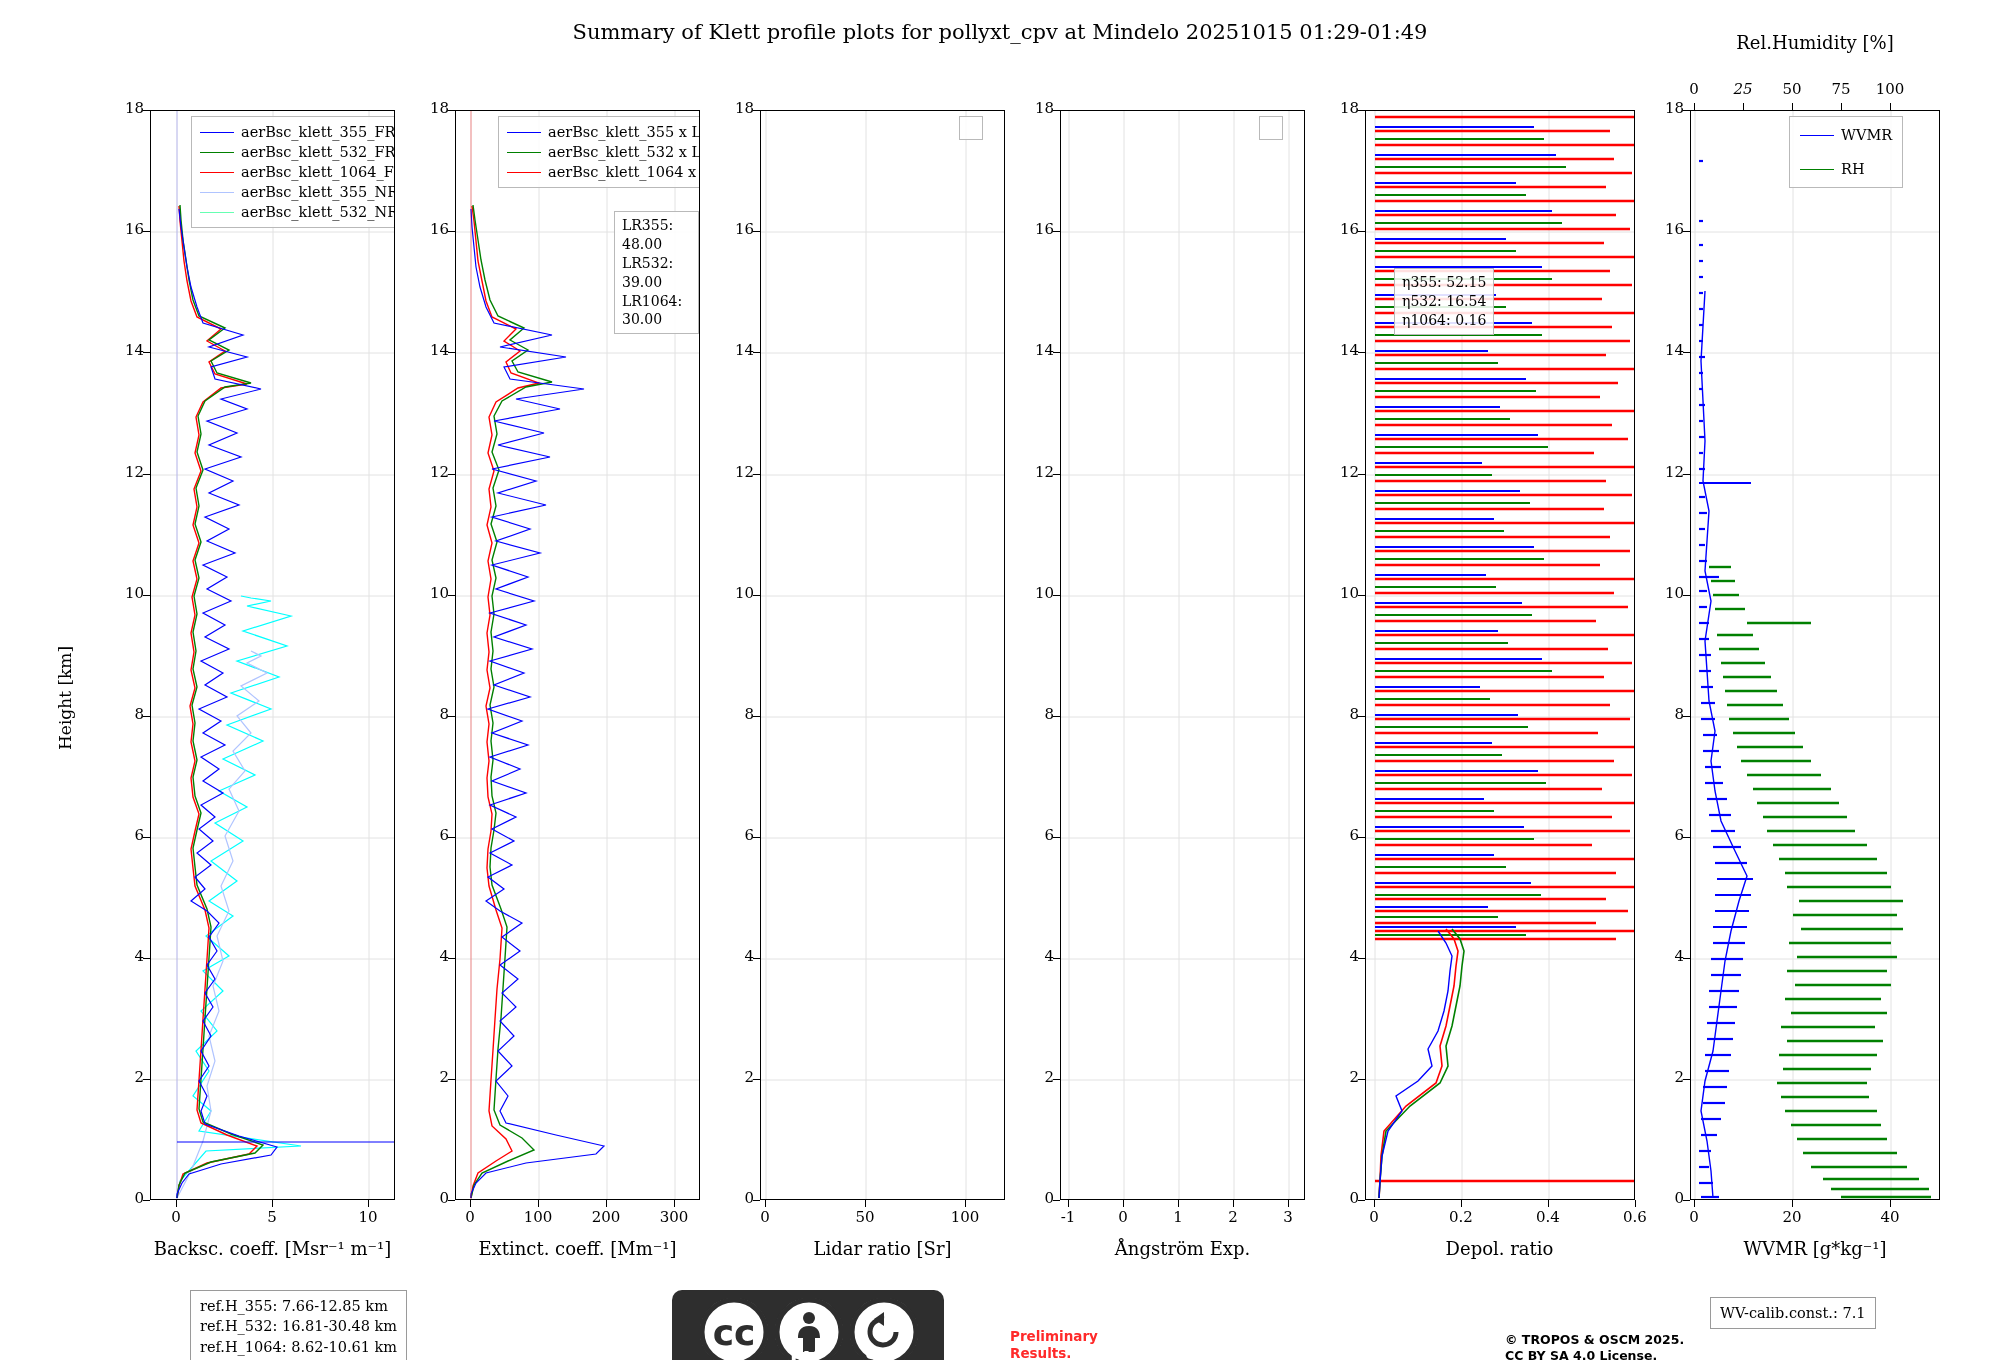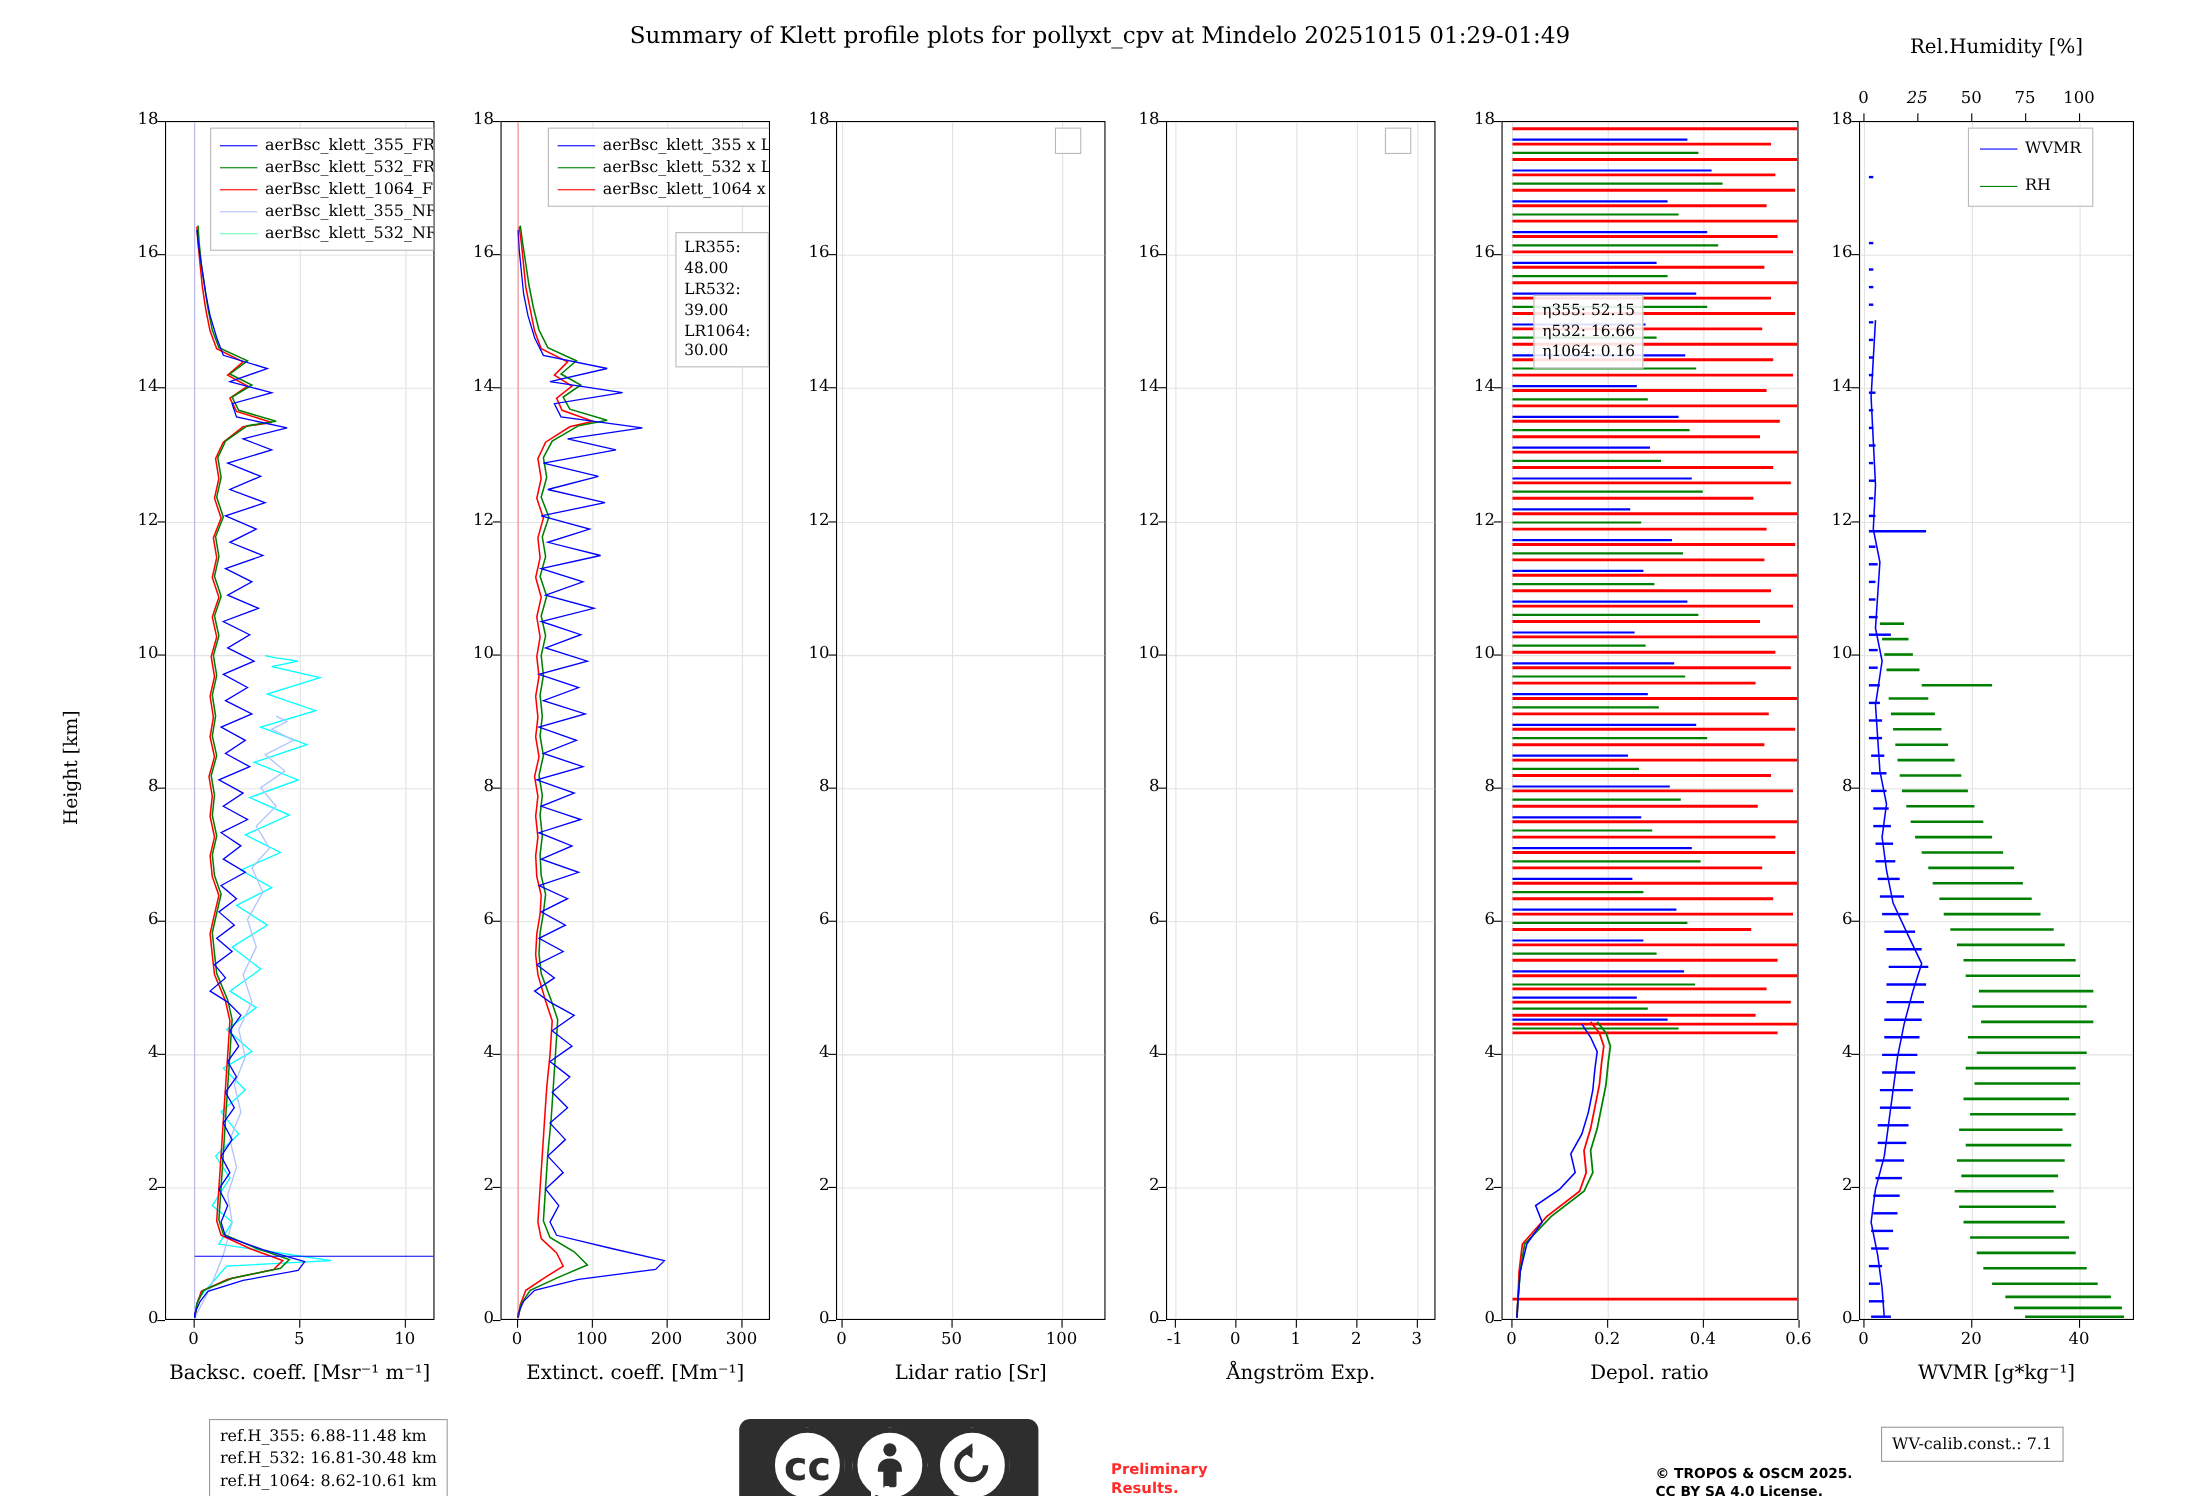--- a/index.html
+++ b/index.html
@@ -464,7 +464,7 @@
     </svg>
     <div class="annbox" style="left:28px;top:157px;">
       <div>η355: 52.15</div>
-      <div>η532: 16.66</div>
+      <div>η532: 16.54</div>
       <div>η1064: 0.16</div>
     </div>
   </div>

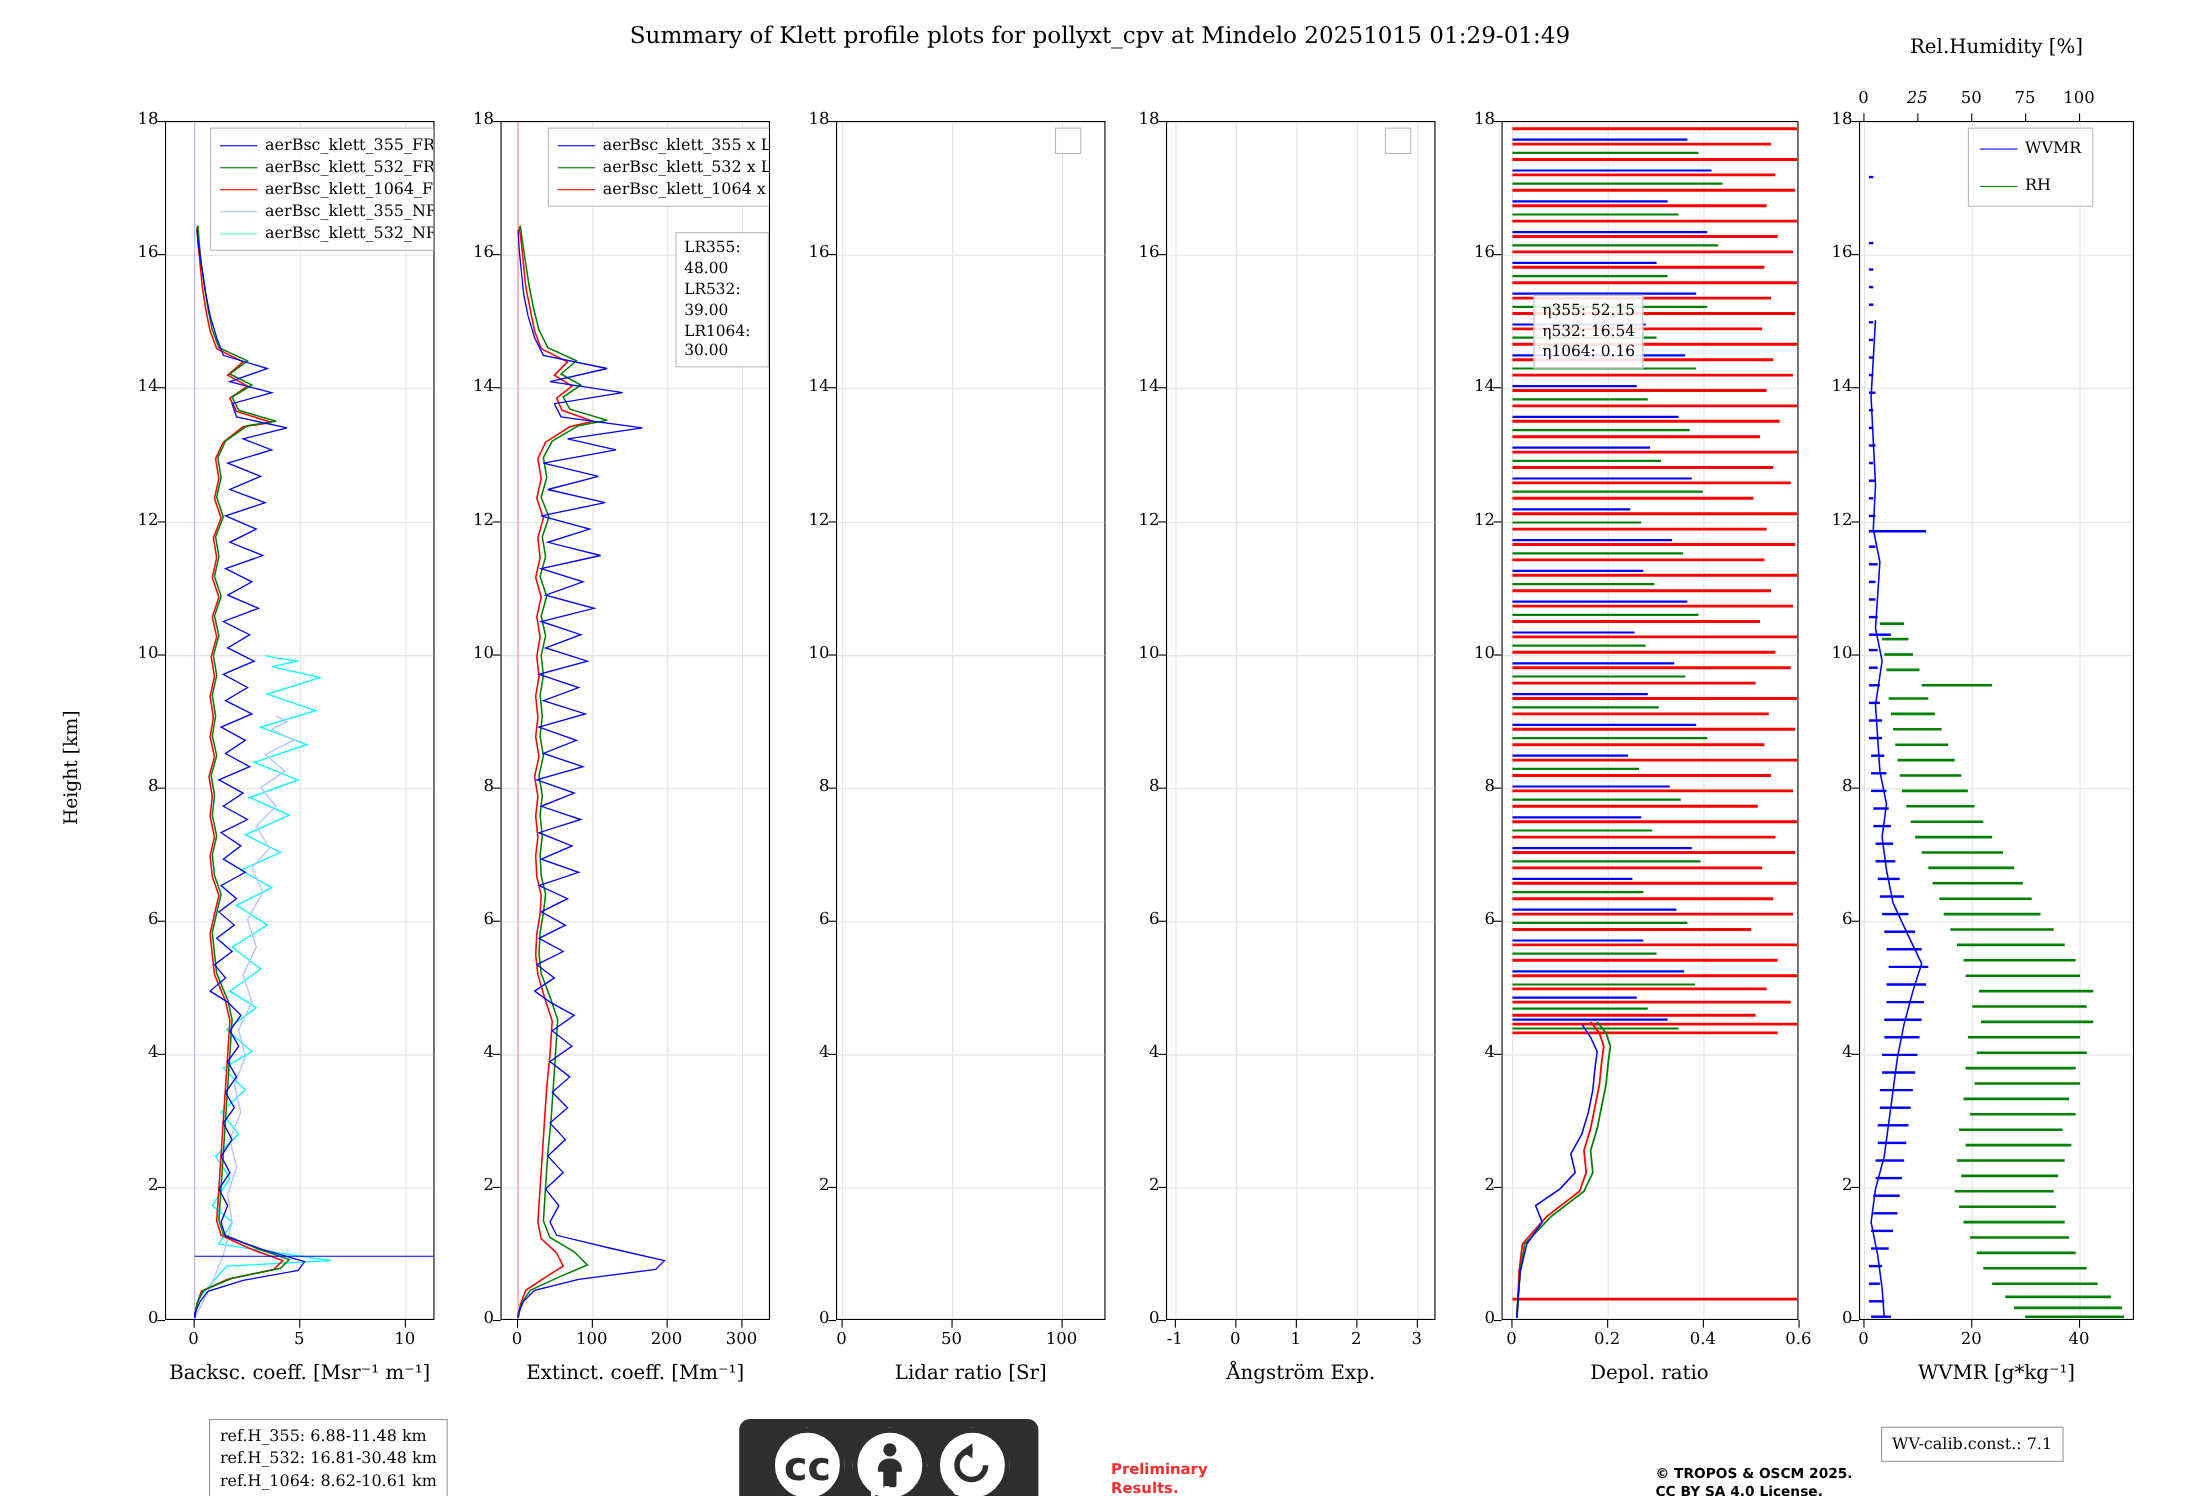--- a/index.html
+++ b/index.html
@@ -697,7 +697,7 @@
 </div>
 
 <div class="footbox" style="left:190px;top:1290px;">
-  <div>ref.H_355: 6.88-11.48 km</div>
+  <div>ref.H_355: 7.66-12.85 km</div>
   <div>ref.H_532: 16.81-30.48 km</div>
   <div>ref.H_1064: 8.62-10.61 km</div>
 </div>

